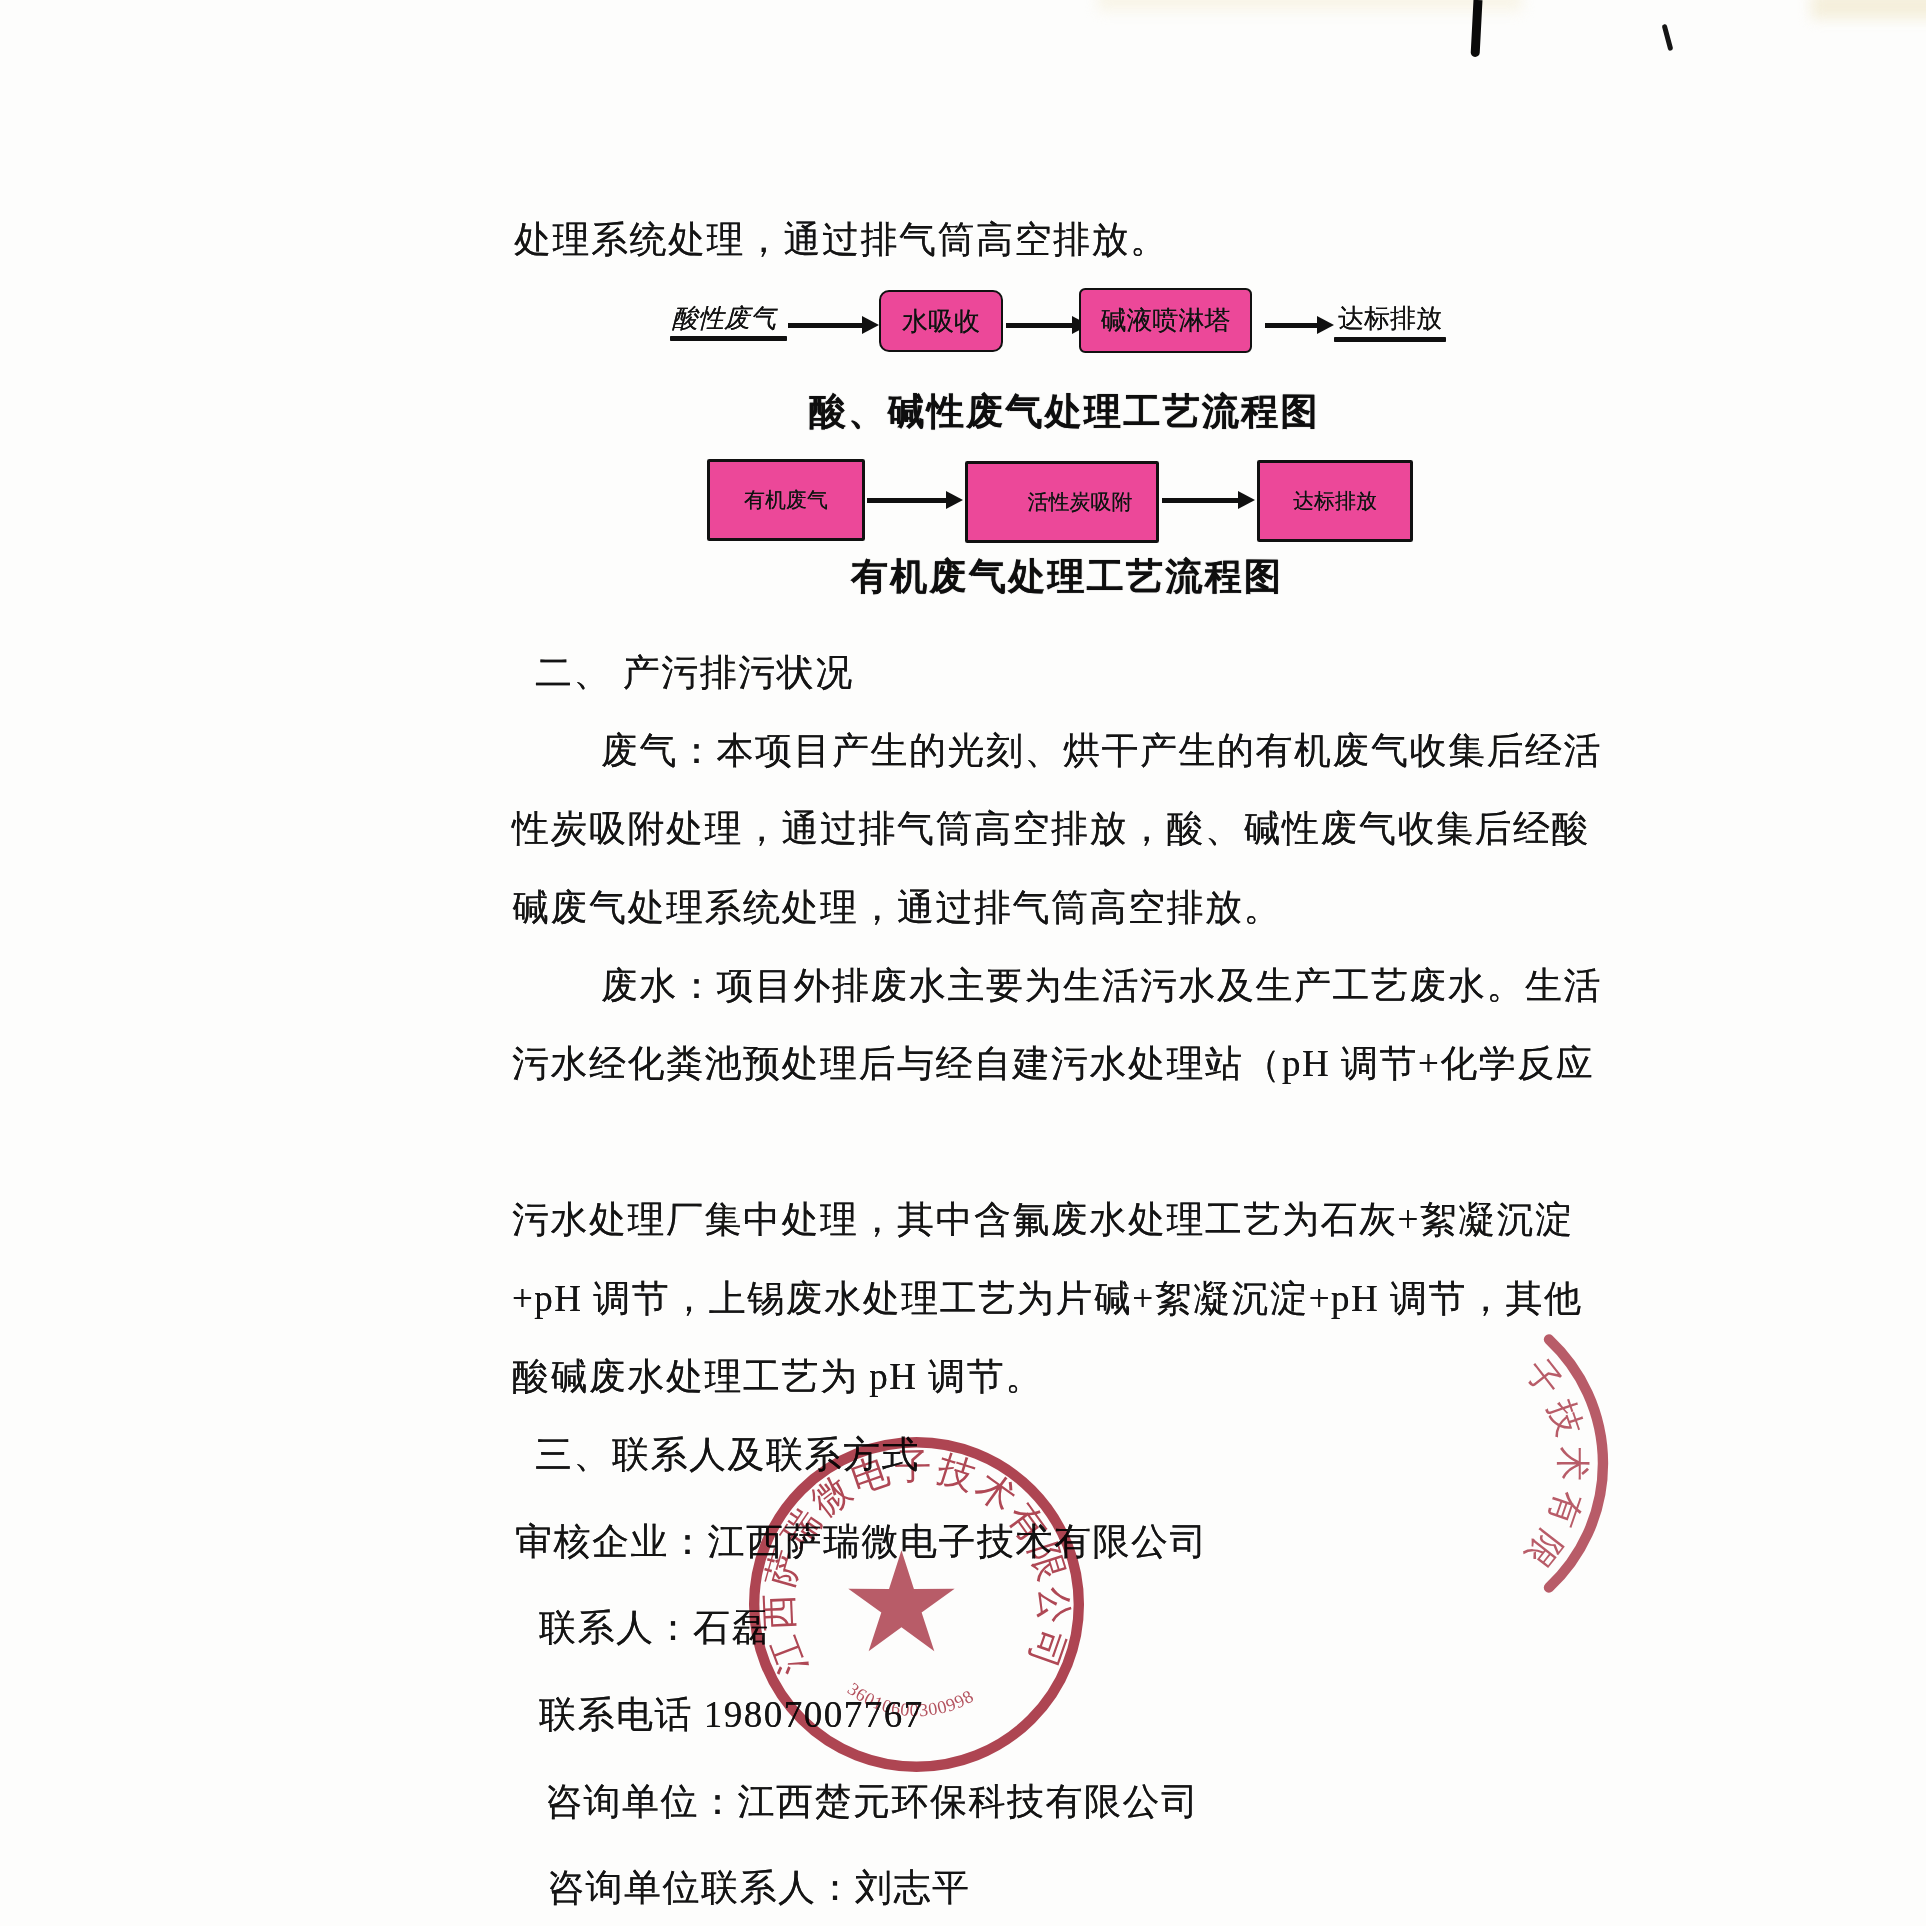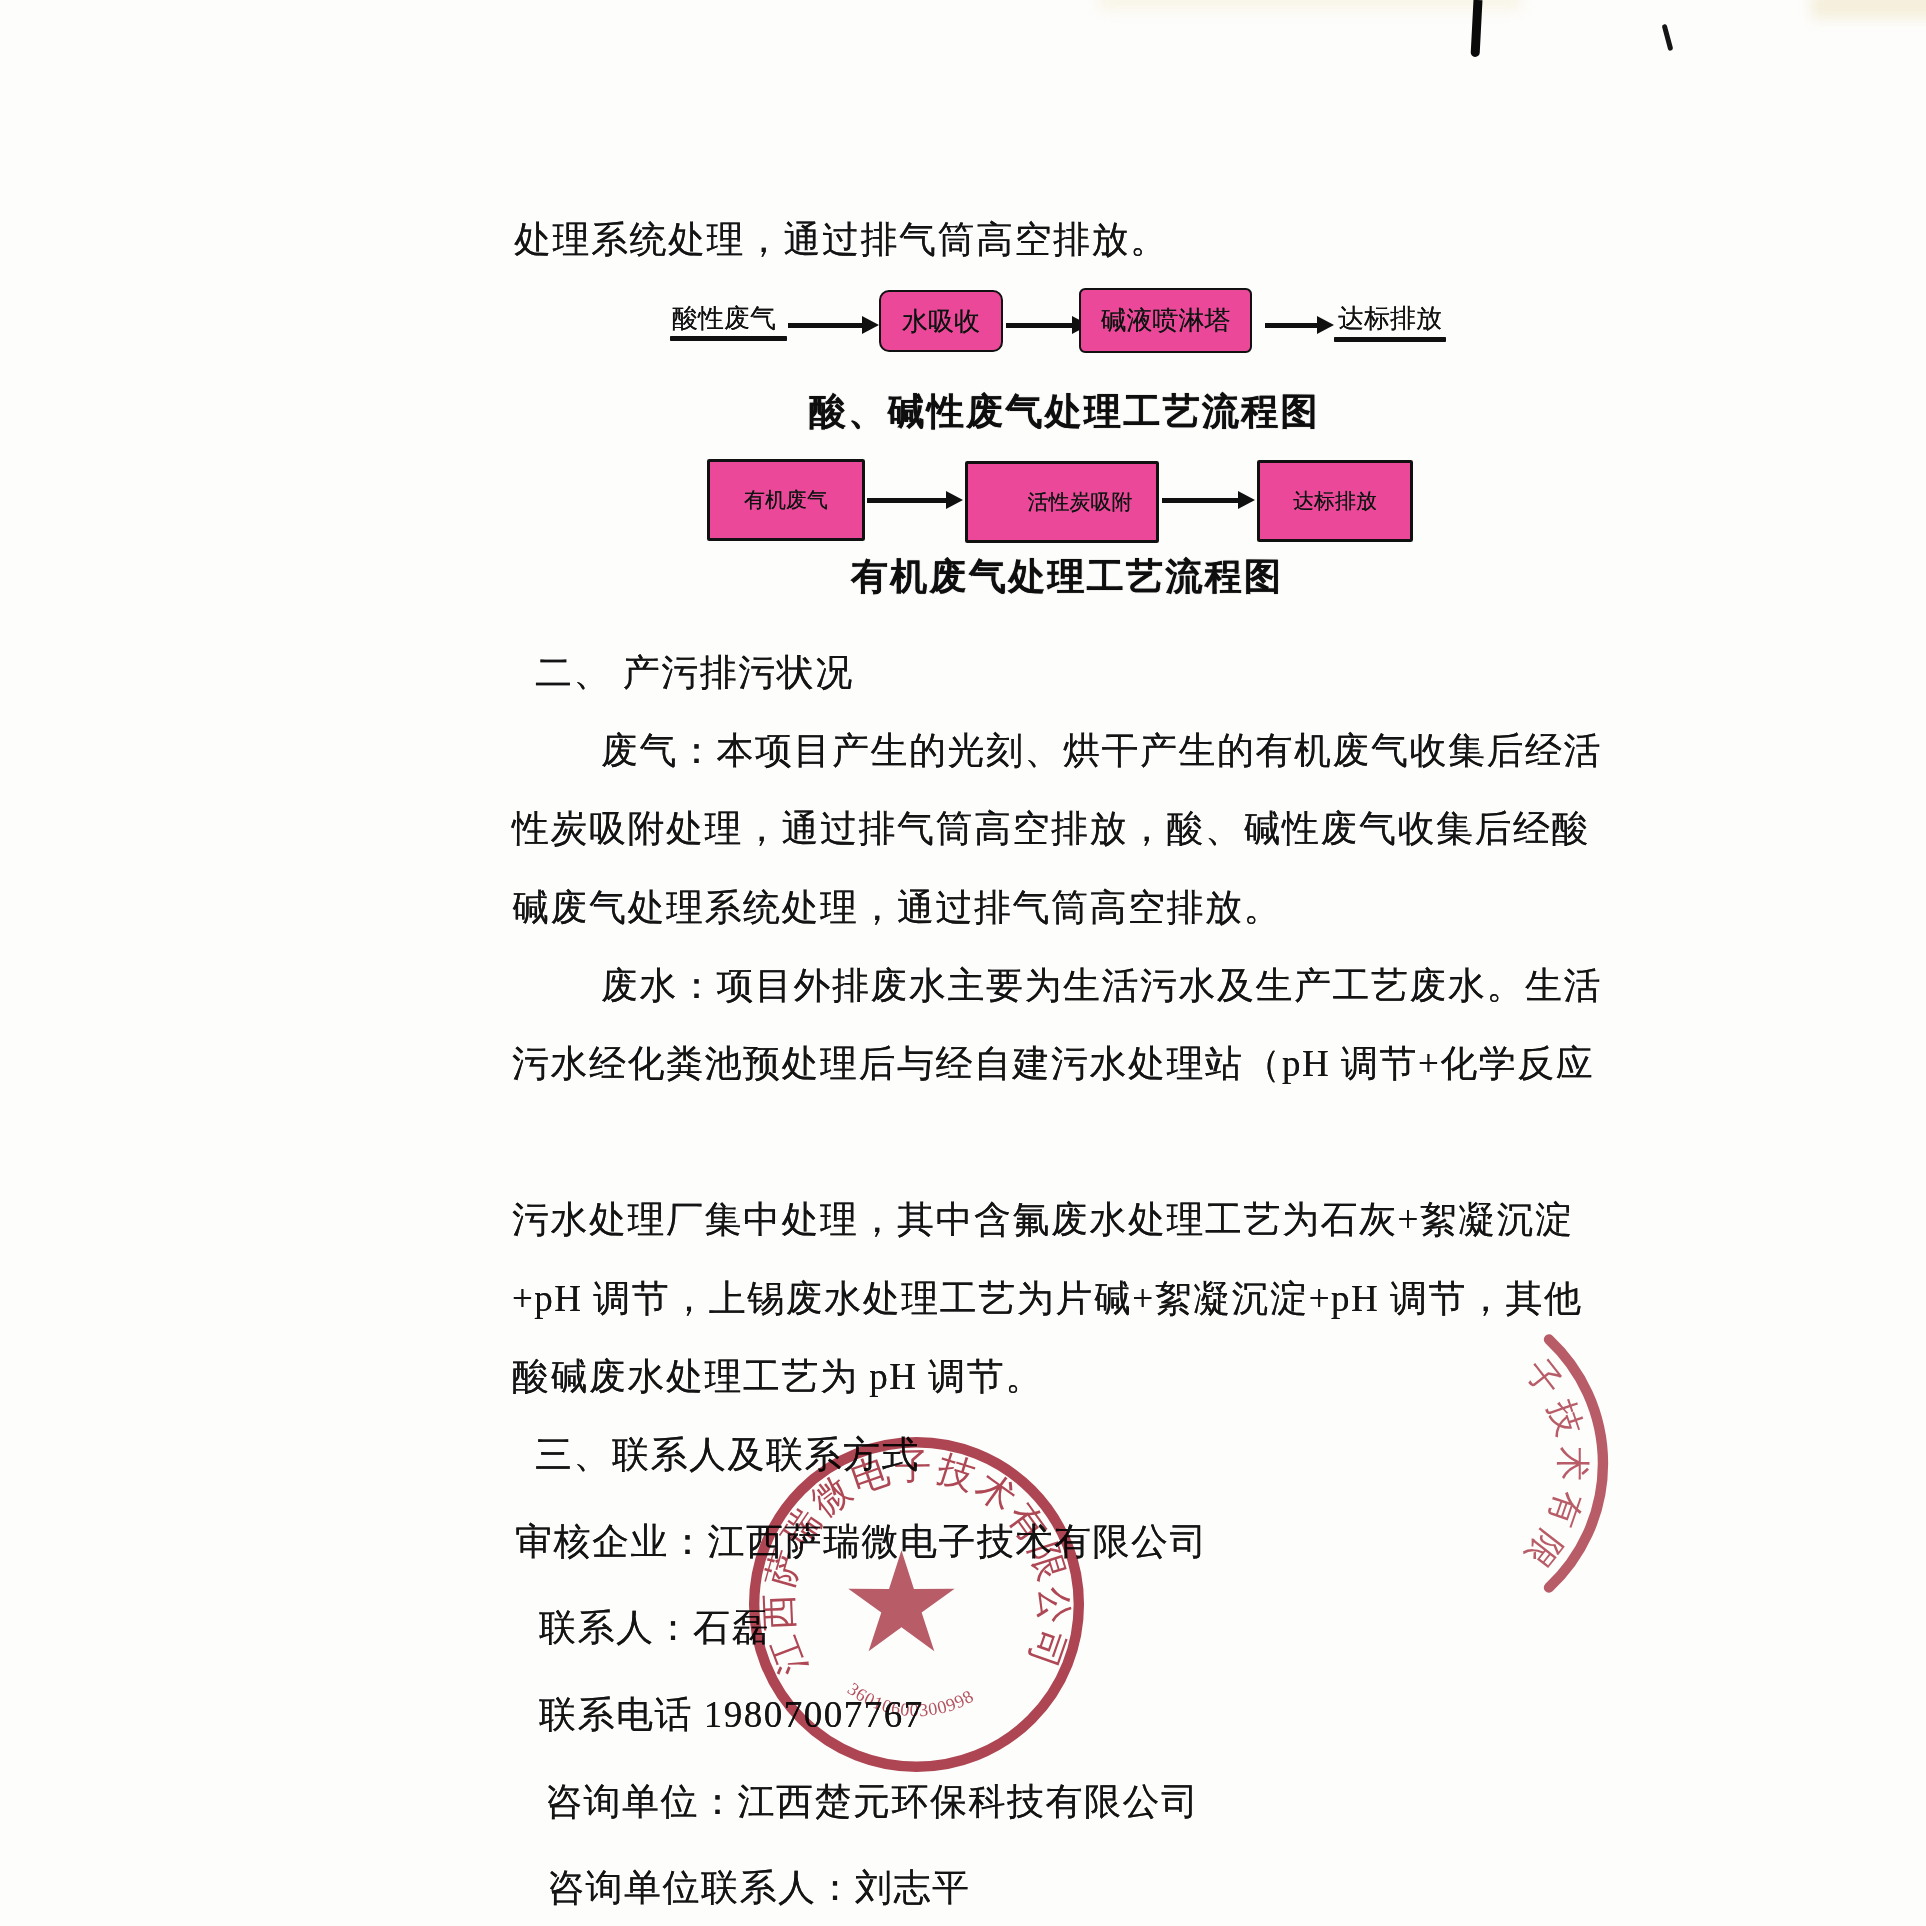--- a/index.html
+++ b/index.html
@@ -75,7 +75,7 @@
 
   <div class="txt" style="left:514px; top:215px;">处理系统处理，通过排气筒高空排放。</div>
 
-  <div class="flow-label" style="left:672px; top:301px;">酸性废气</div>
+  <div class="flow-label" style="left:672px; top:301px;font-style:italic;">酸性废气</div>
   <div class="underbar" style="left:670px; top:336px; width:117px;"></div>
   <div class="arrow" style="left:788px; top:323px; width:74px;"></div>
   <div class="flow-box" style="left:879px; top:290px; width:124px; height:62px; border-radius:10px;">水吸收</div>

